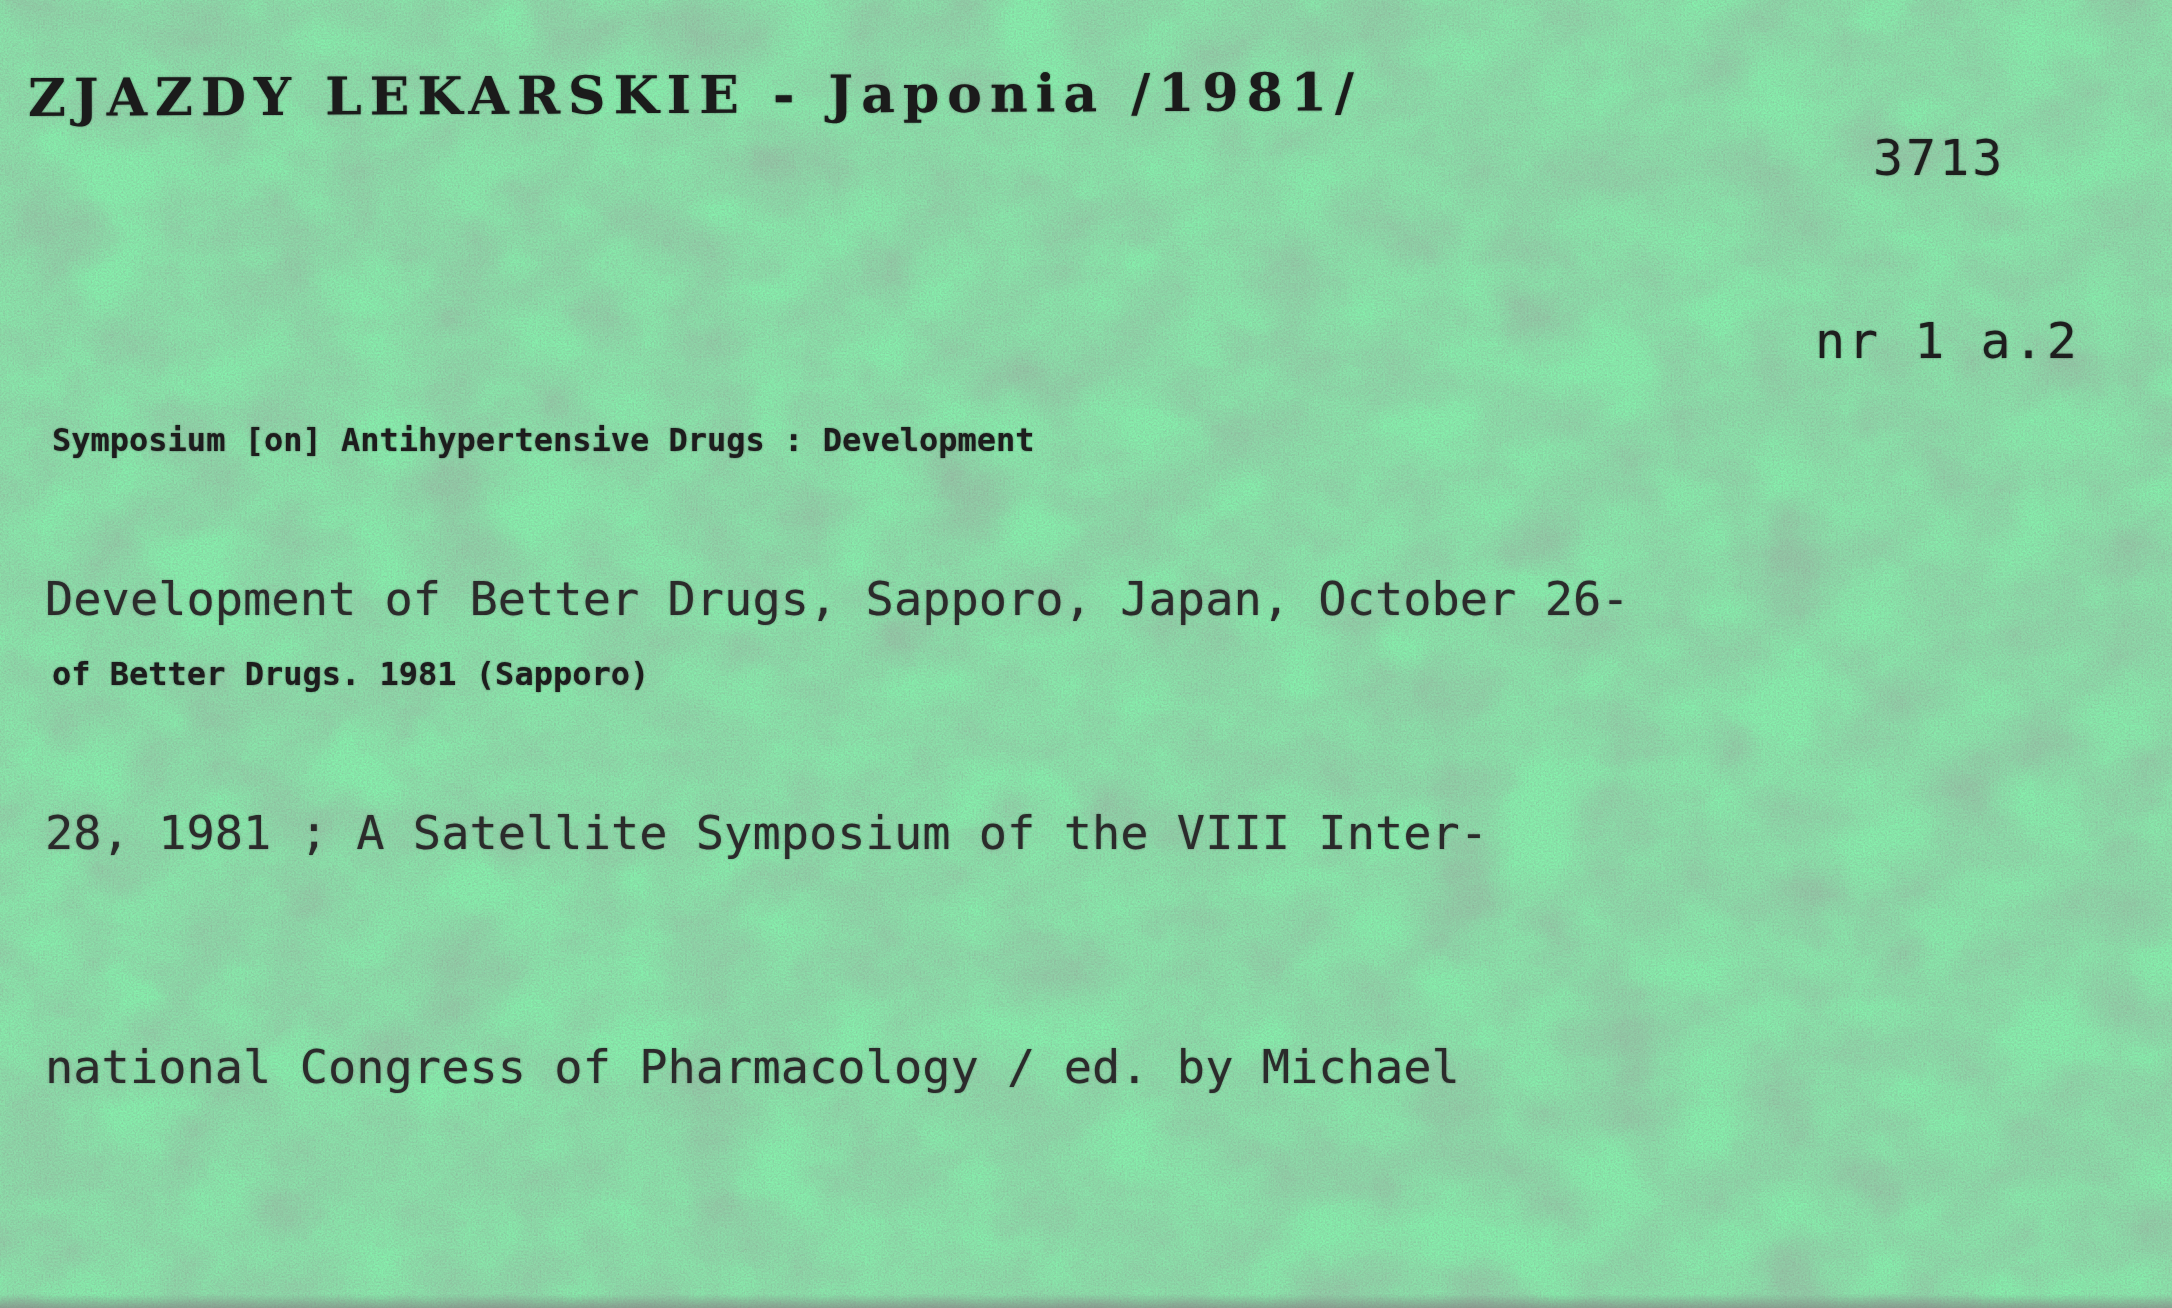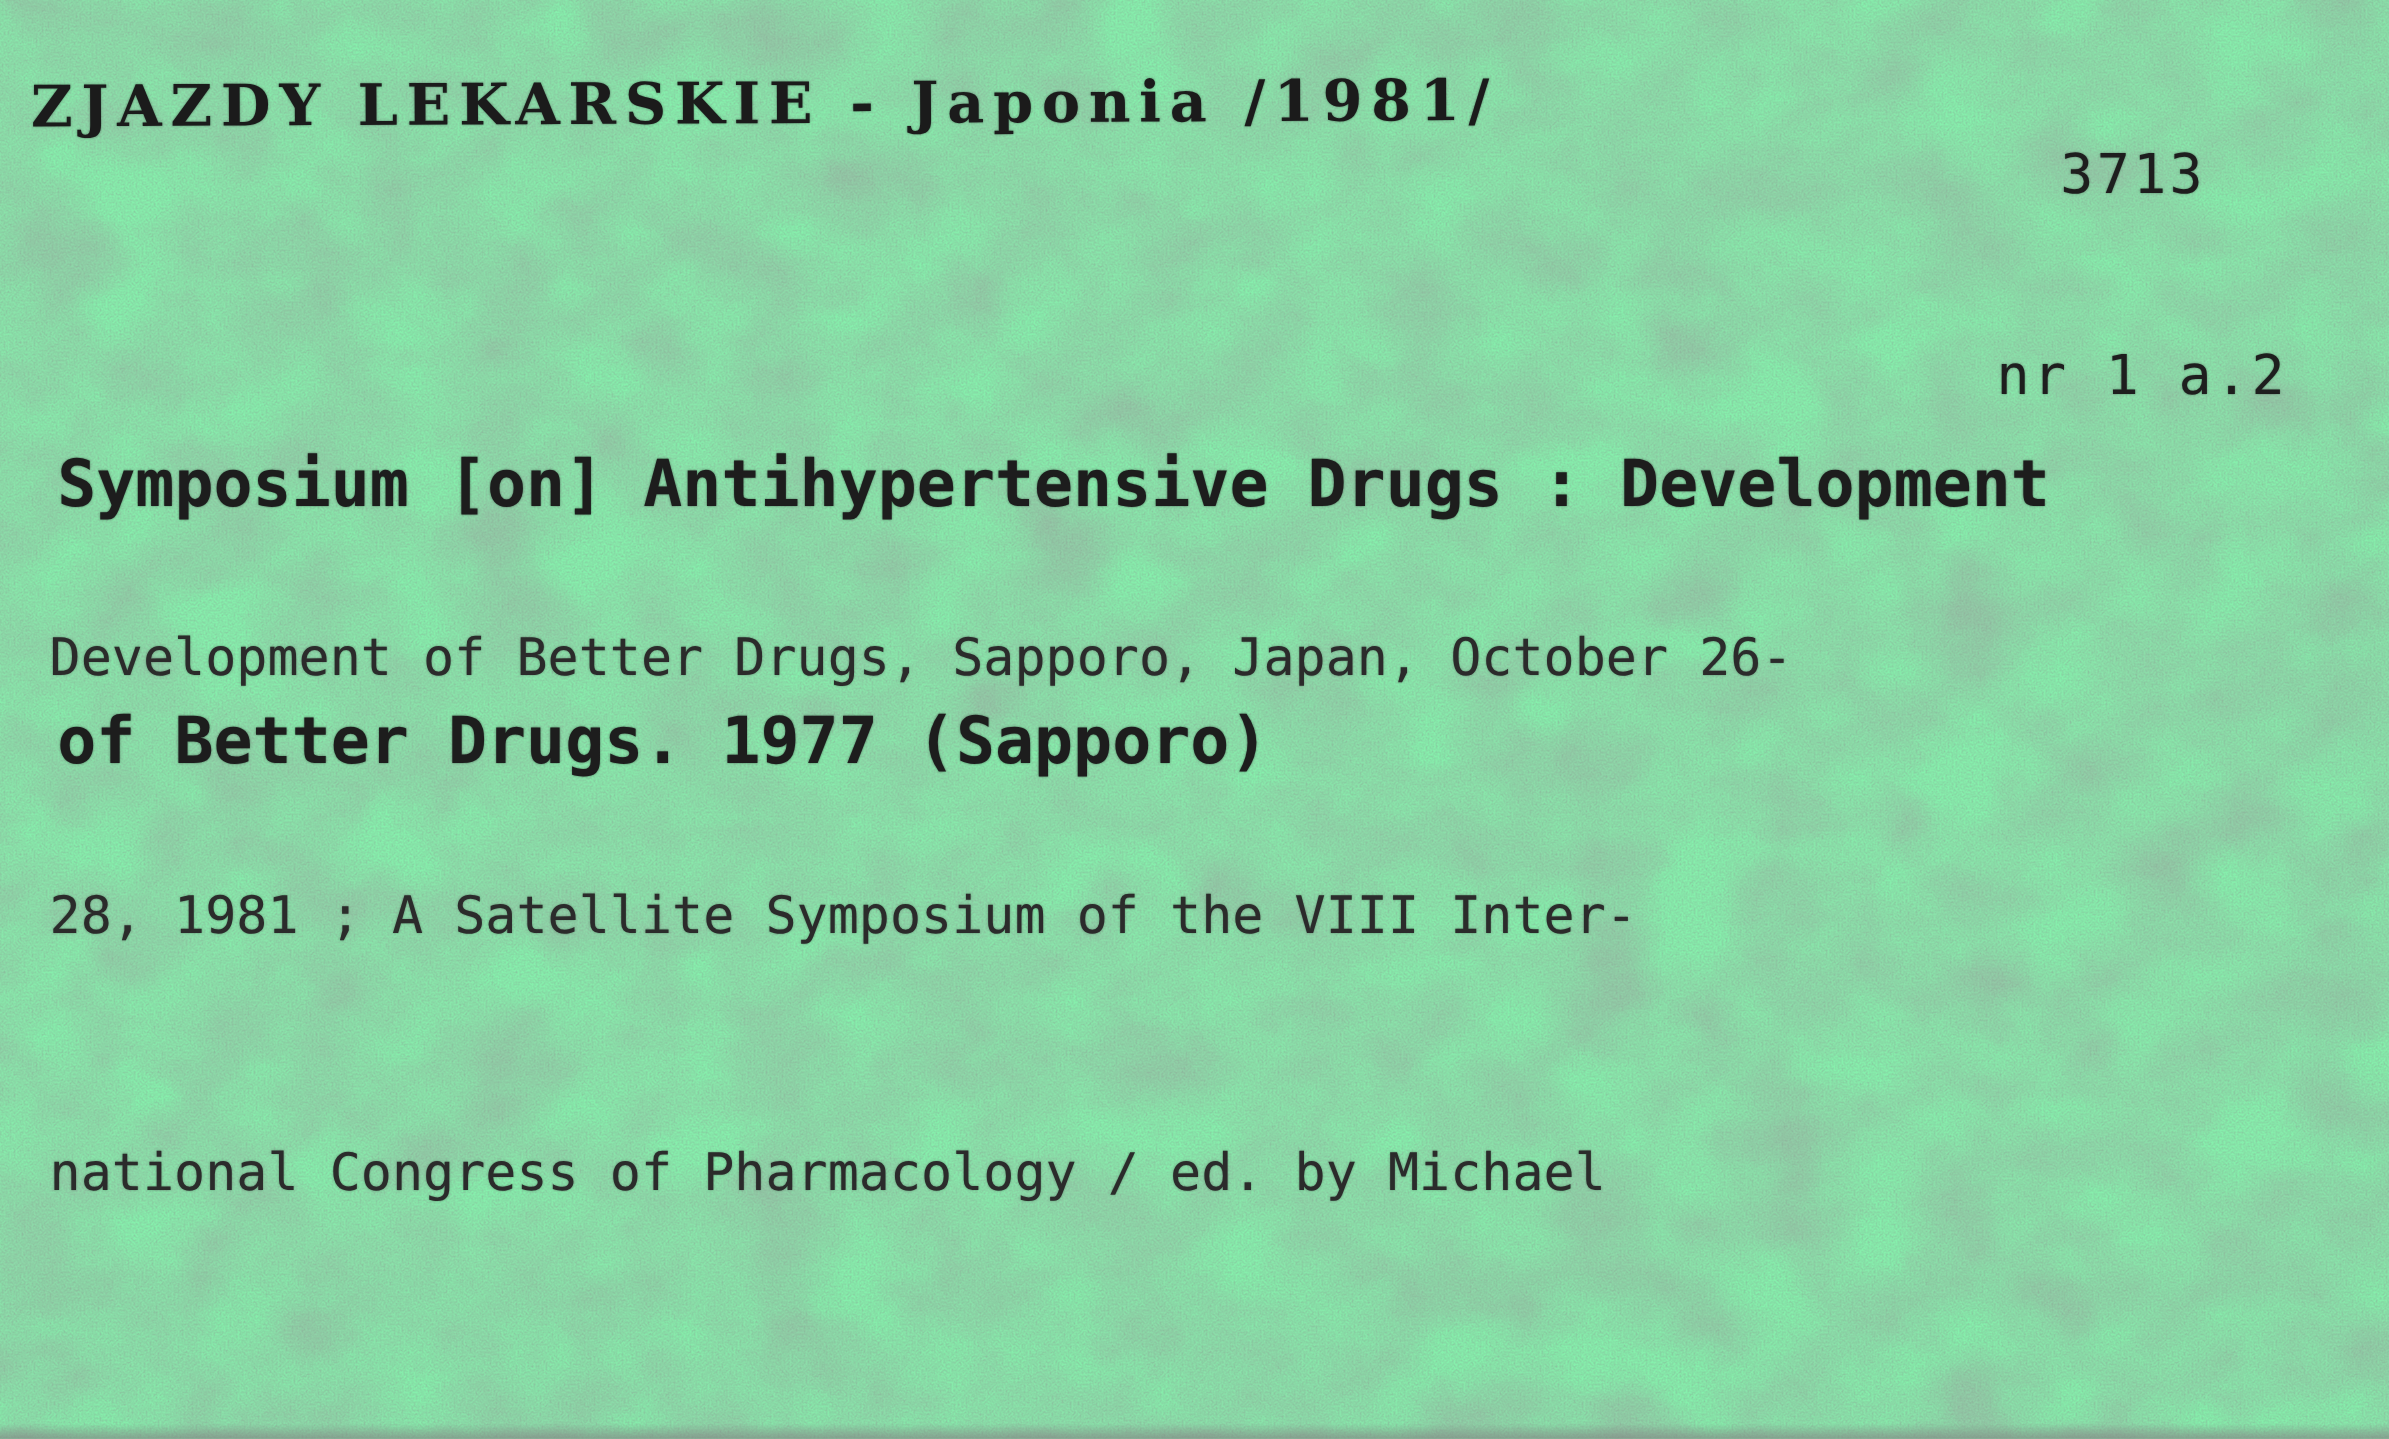--- a/index.html
+++ b/index.html
@@ -57,7 +57,7 @@
     left: 52px;
     top: 245px;
     font-weight: bold;
-    font-size: 59px;
+    font-size: 32px;
     line-height: 78px;
     color: #1d1d1d;
     white-space: pre;

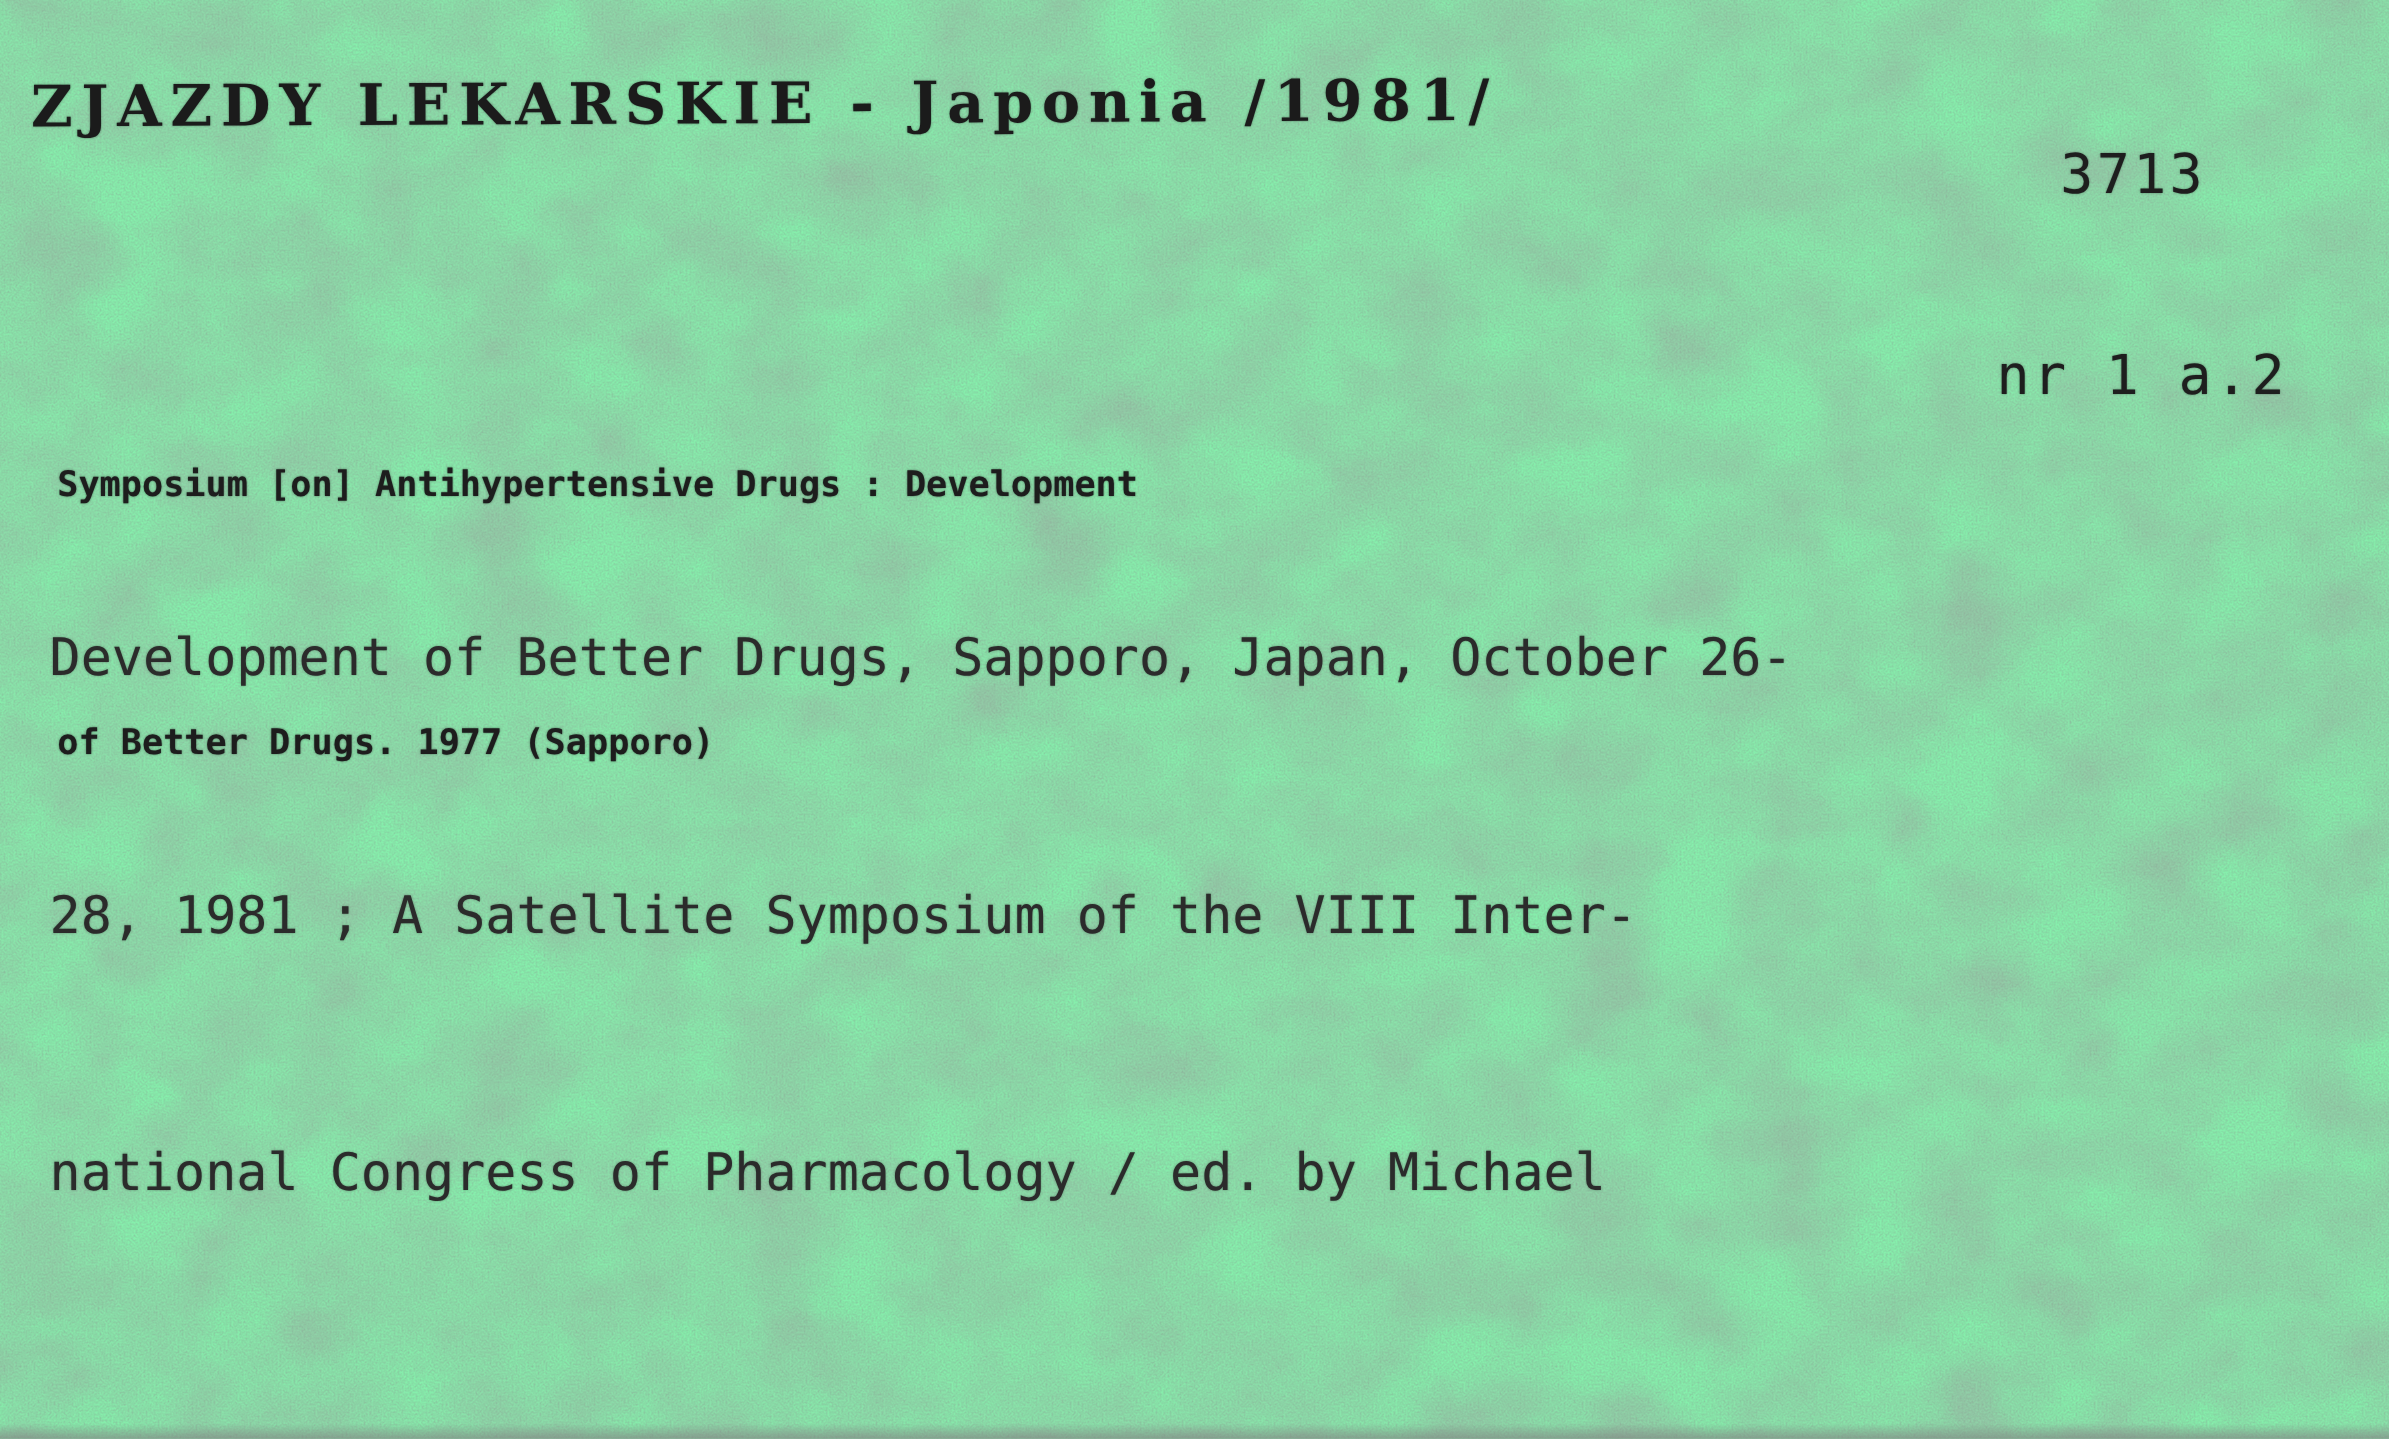--- a/index.html
+++ b/index.html
@@ -110,7 +110,7 @@
 
   <div class="title-block">
     <div class="line">Symposium [on] Antihypertensive Drugs : Development</div>
-    <div class="line">of Better Drugs. 1977 (Sapporo)</div>
+    <div class="line">of Better Drugs. 1981 (Sapporo)</div>
   </div>
 
   <div class="body-block">

